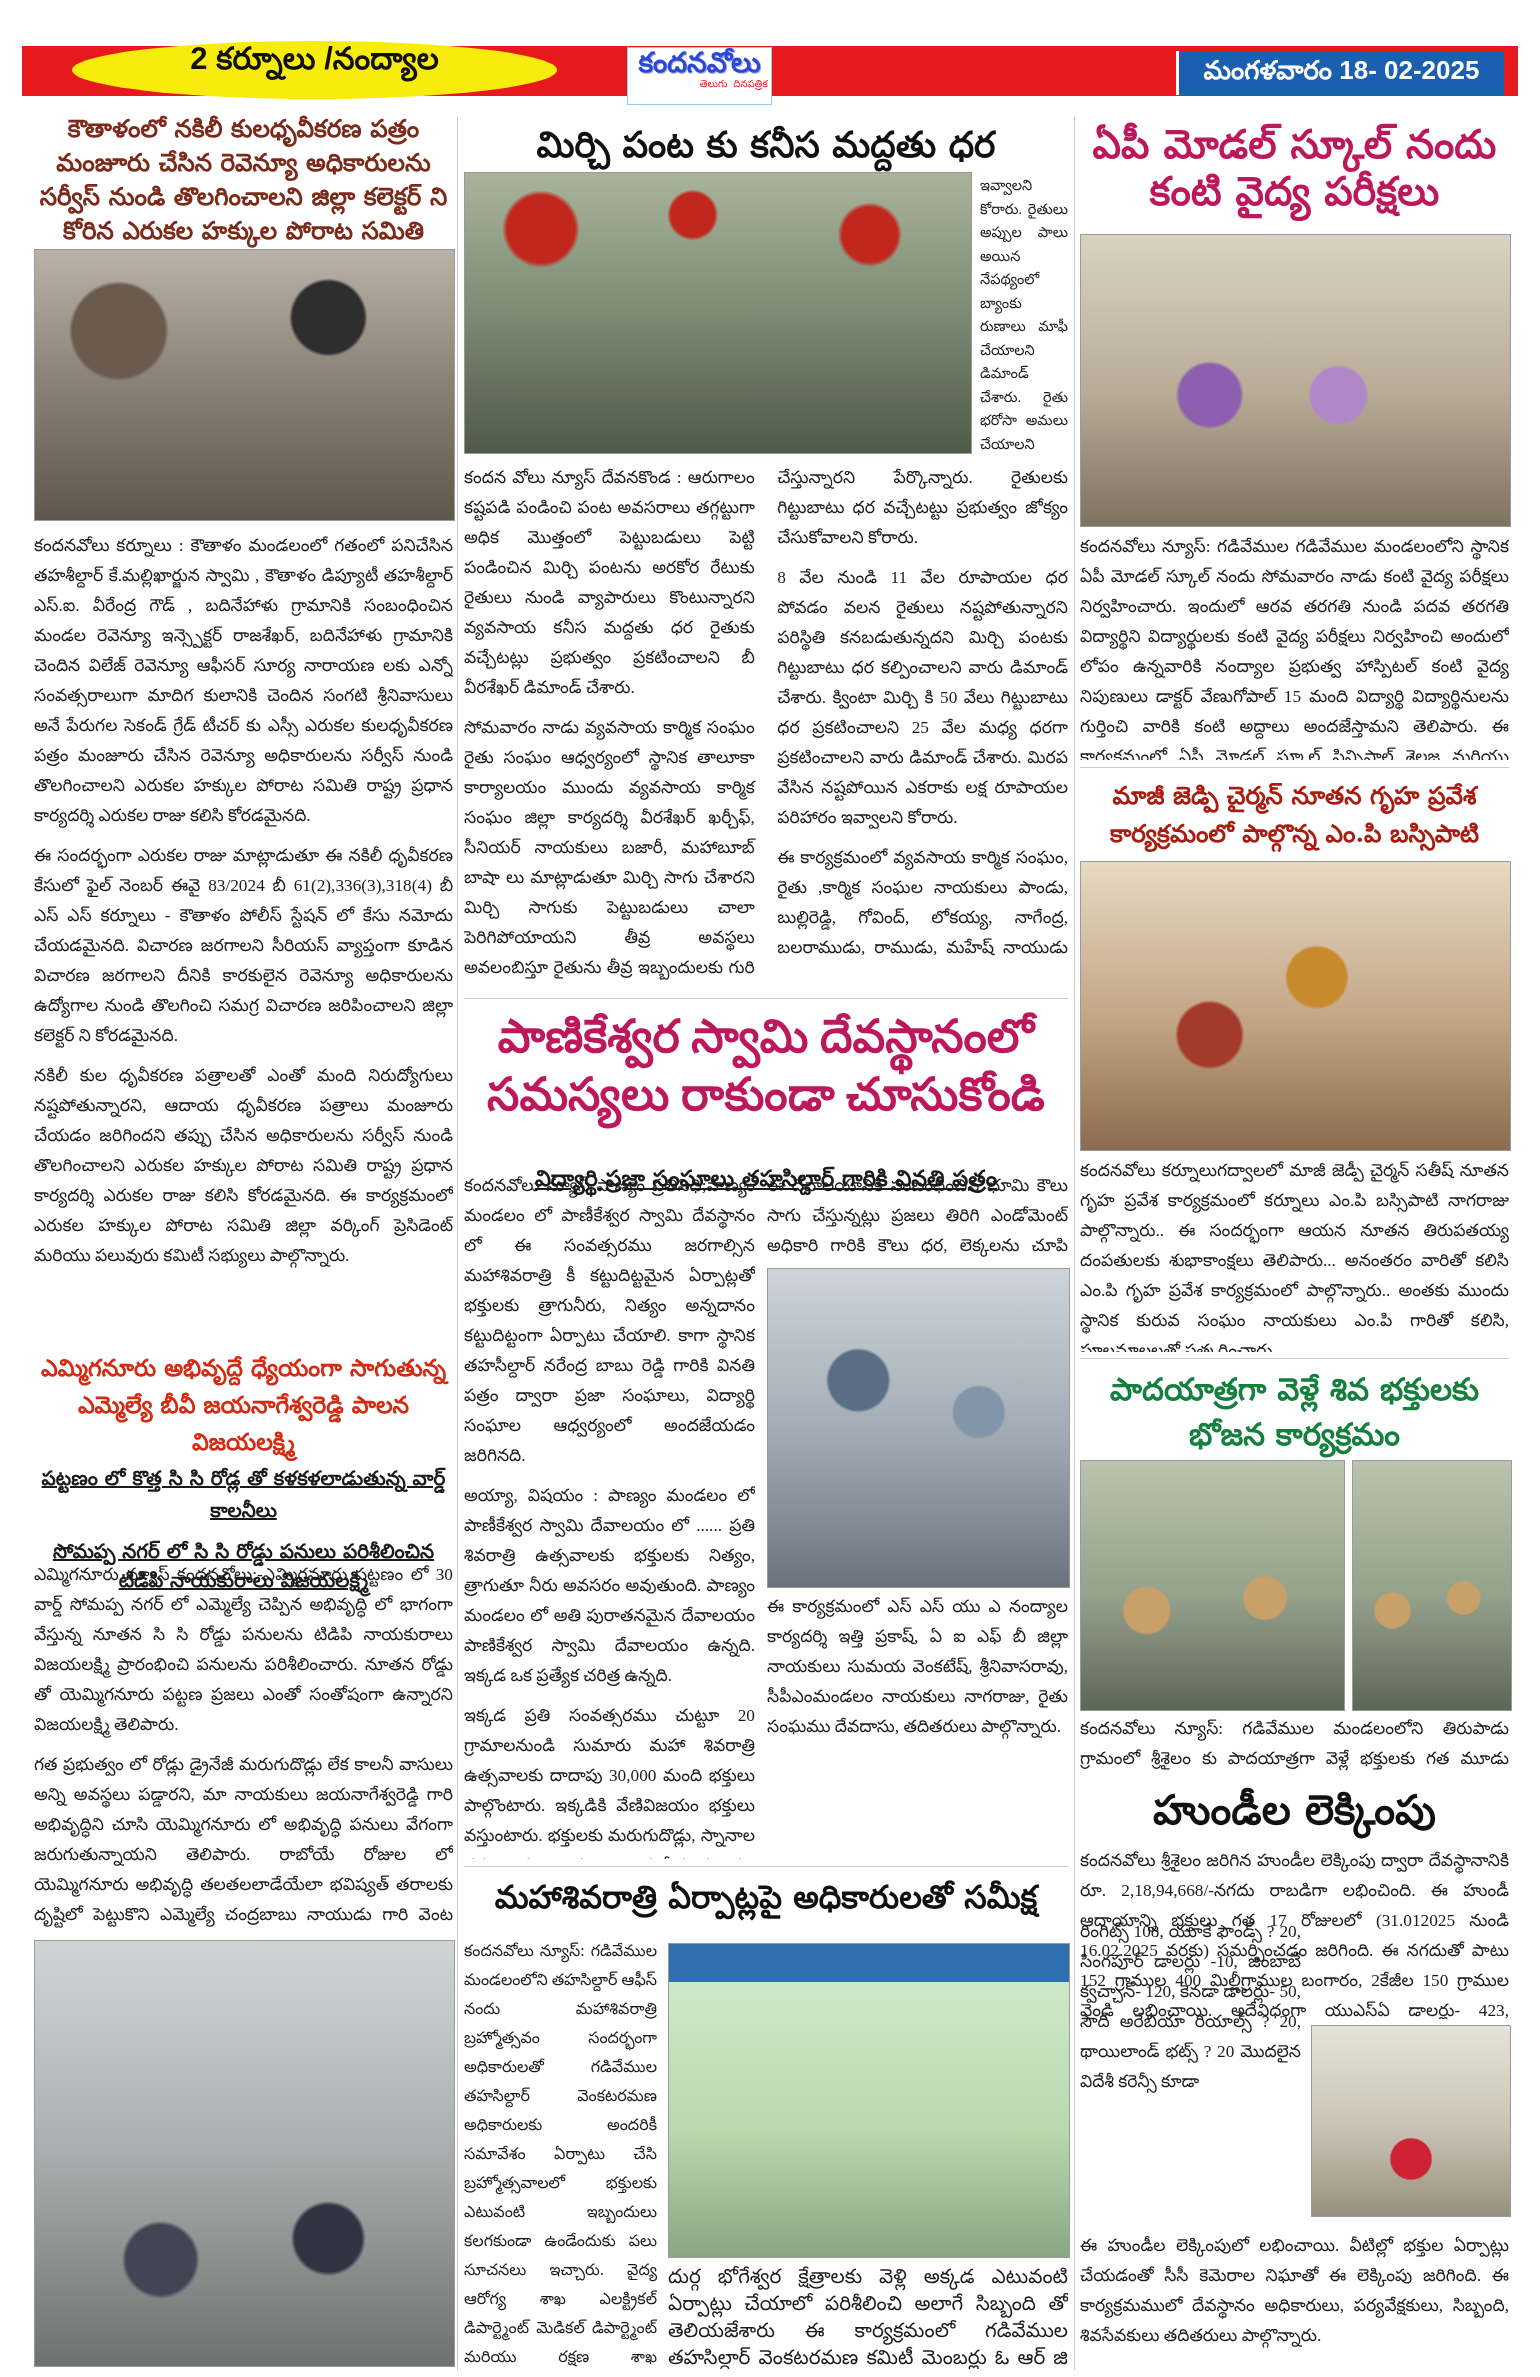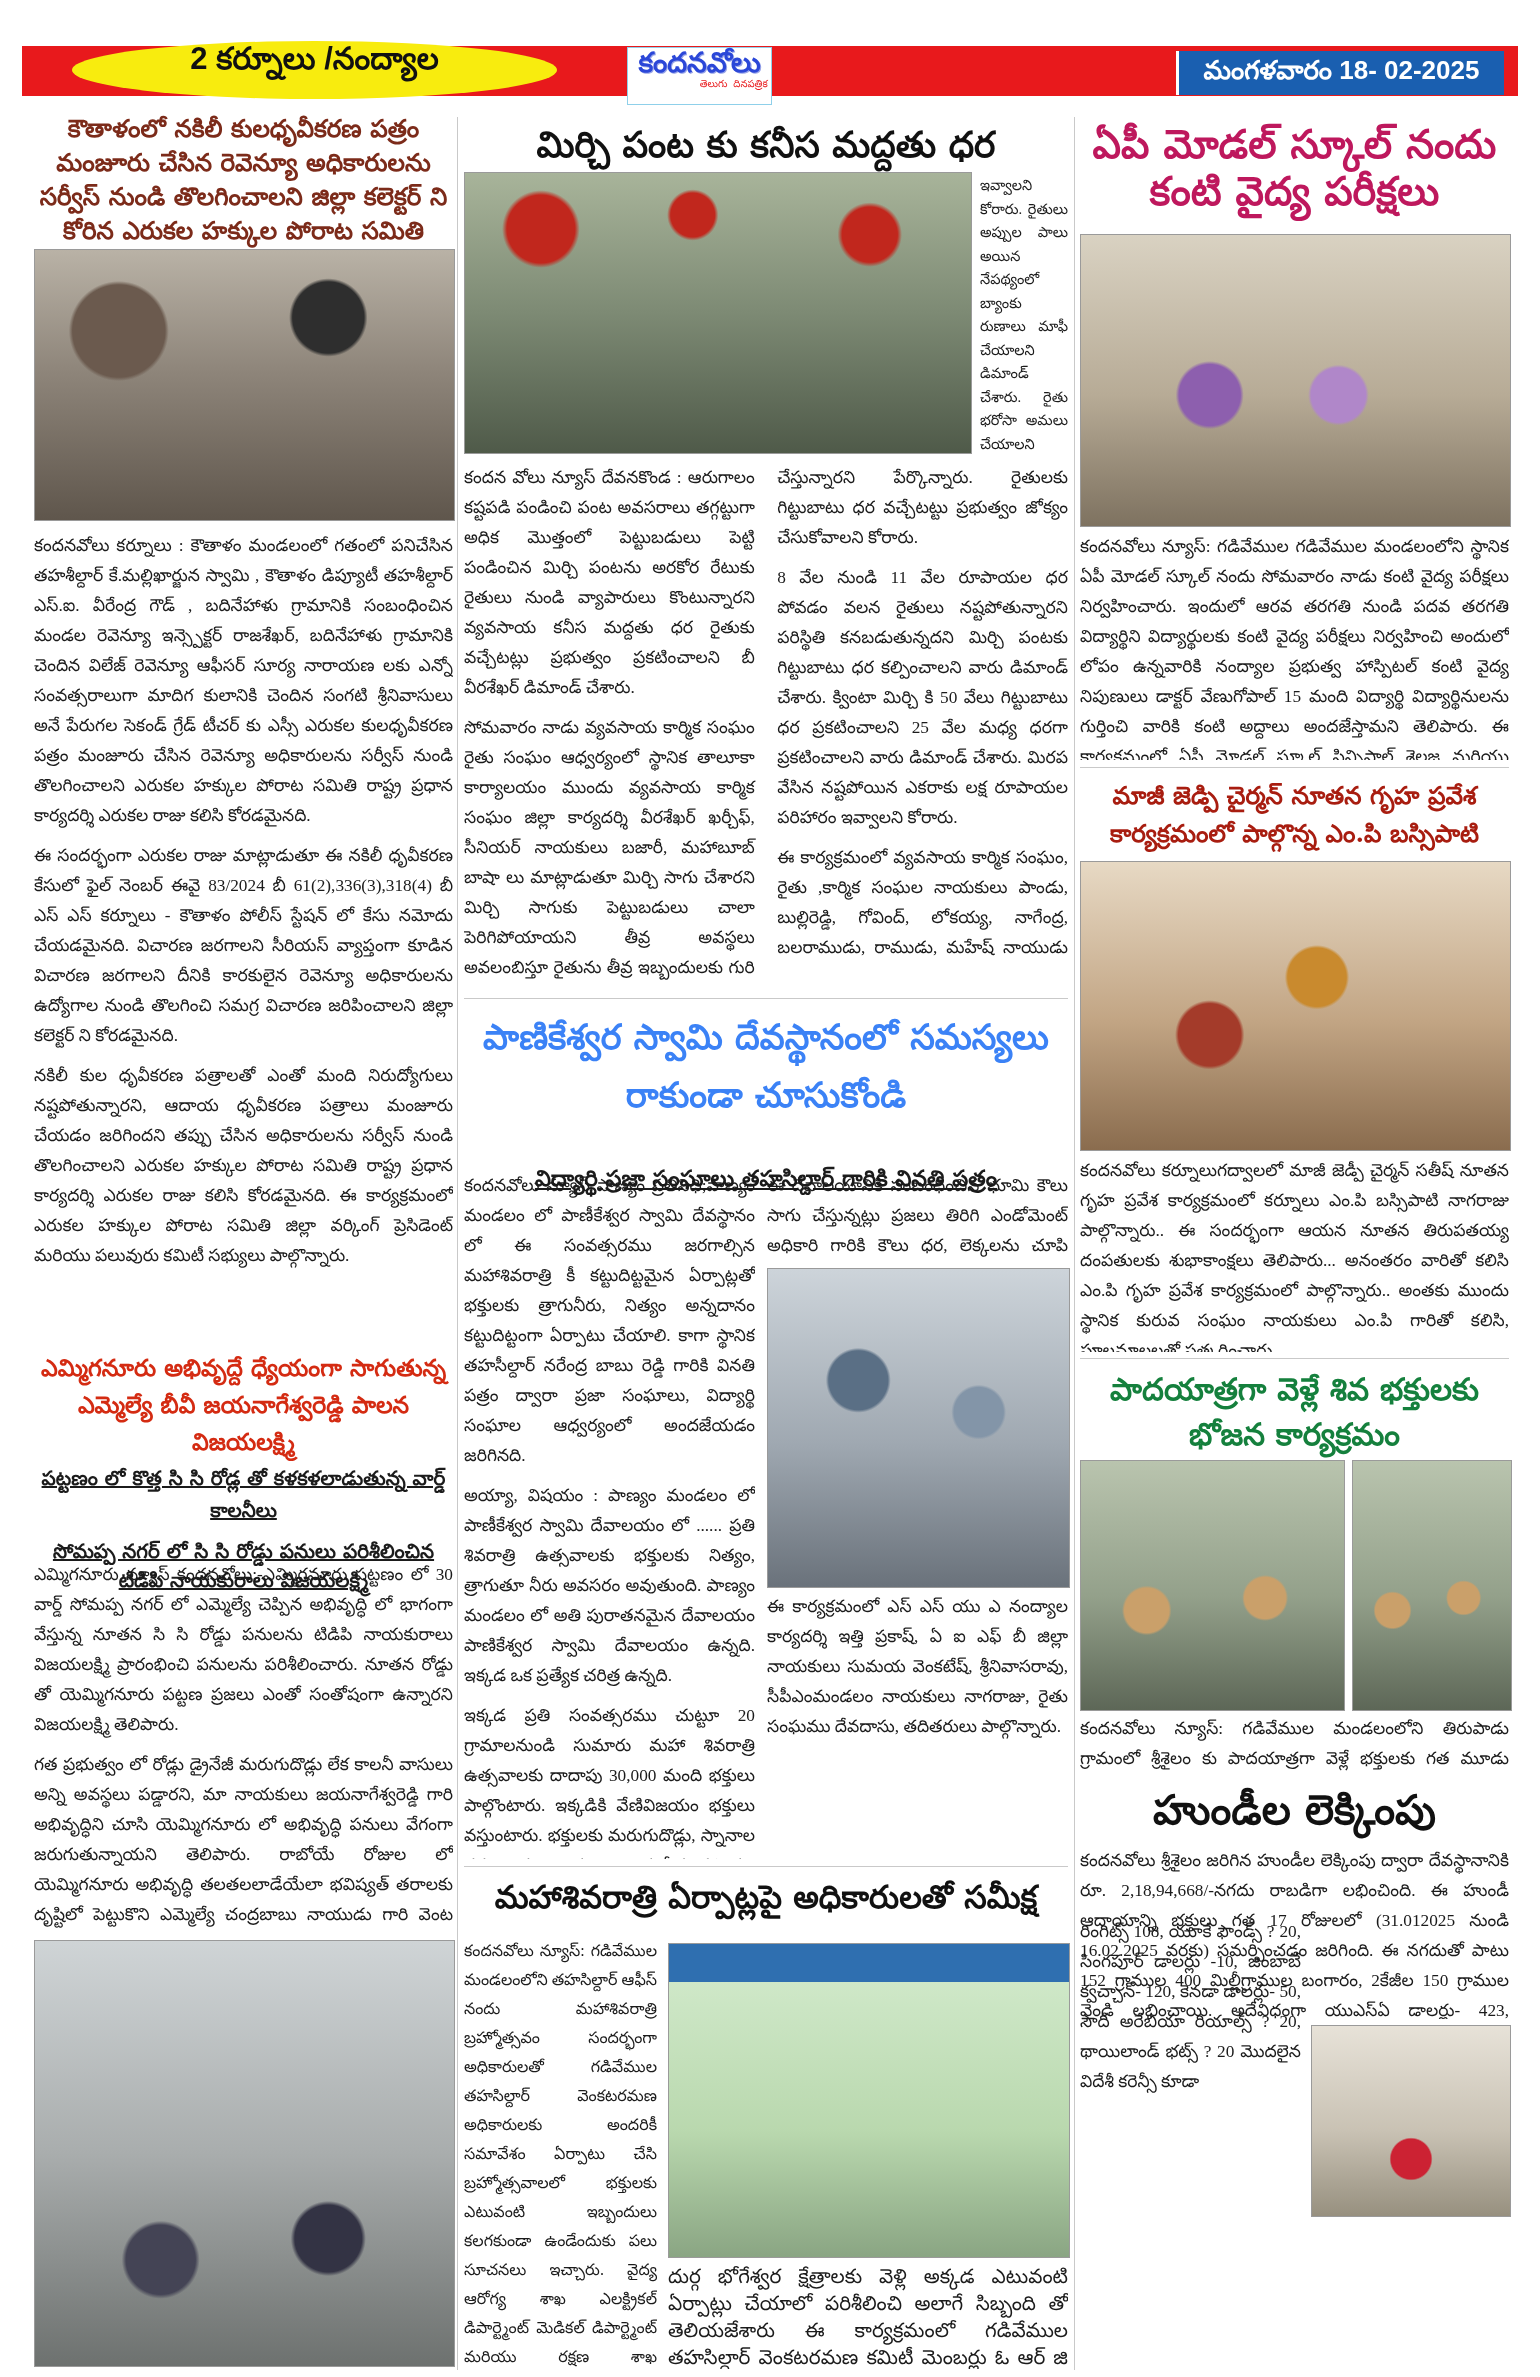--- a/index.html
+++ b/index.html
@@ -118,7 +118,7 @@
   </div>
 
   <div class="hrule" style="left:464px;top:998px;width:604px;"></div>
-  <div class="abs hl" style="left:464px;top:1008px;width:604px;font-size:35px;line-height:58px;color:#3b82f6;">పాణికేశ్వర స్వామి దేవస్థానంలో సమస్యలు రాకుండా చూసుకోండి</div>
+  <div class="abs hl" style="left:464px;top:1008px;width:604px;font-size:46px;line-height:58px;color:#be185d;font-family:Liberation Serif, serif;">పాణికేశ్వర స్వామి దేవస్థానంలో సమస్యలు రాకుండా చూసుకోండి</div>
   <div class="abs subhead" style="left:464px;top:1131px;width:604px;font-size:22.4px;line-height:31px;">విద్యార్థి ప్రజా సంఘాలు తహసిల్దార్ గారికి వినతి పత్రం</div>
   <div class="abs body-txt" style="left:464px;top:1171px;width:291px;height:688px;overflow:hidden;">
     <p>కందనవోలు న్యూస్ పాణ్యం ప్రతినిధి;పాణ్యం మండలం లో పాణీకేశ్వర స్వామి దేవస్థానం లో ఈ సంవత్సరము జరగాల్సిన మహాశివరాత్రి కీ కట్టుదిట్టమైన ఏర్పాట్లతో భక్తులకు త్రాగునీరు, నిత్యం అన్నదానం కట్టుదిట్టంగా ఏర్పాటు చేయాలి. కాగా స్థానిక తహసీల్దార్ నరేంద్ర బాబు రెడ్డి గారికి వినతి పత్రం ద్వారా ప్రజా సంఘాలు, విద్యార్థి సంఘాల ఆధ్వర్యంలో అందజేయడం జరిగినది.</p>

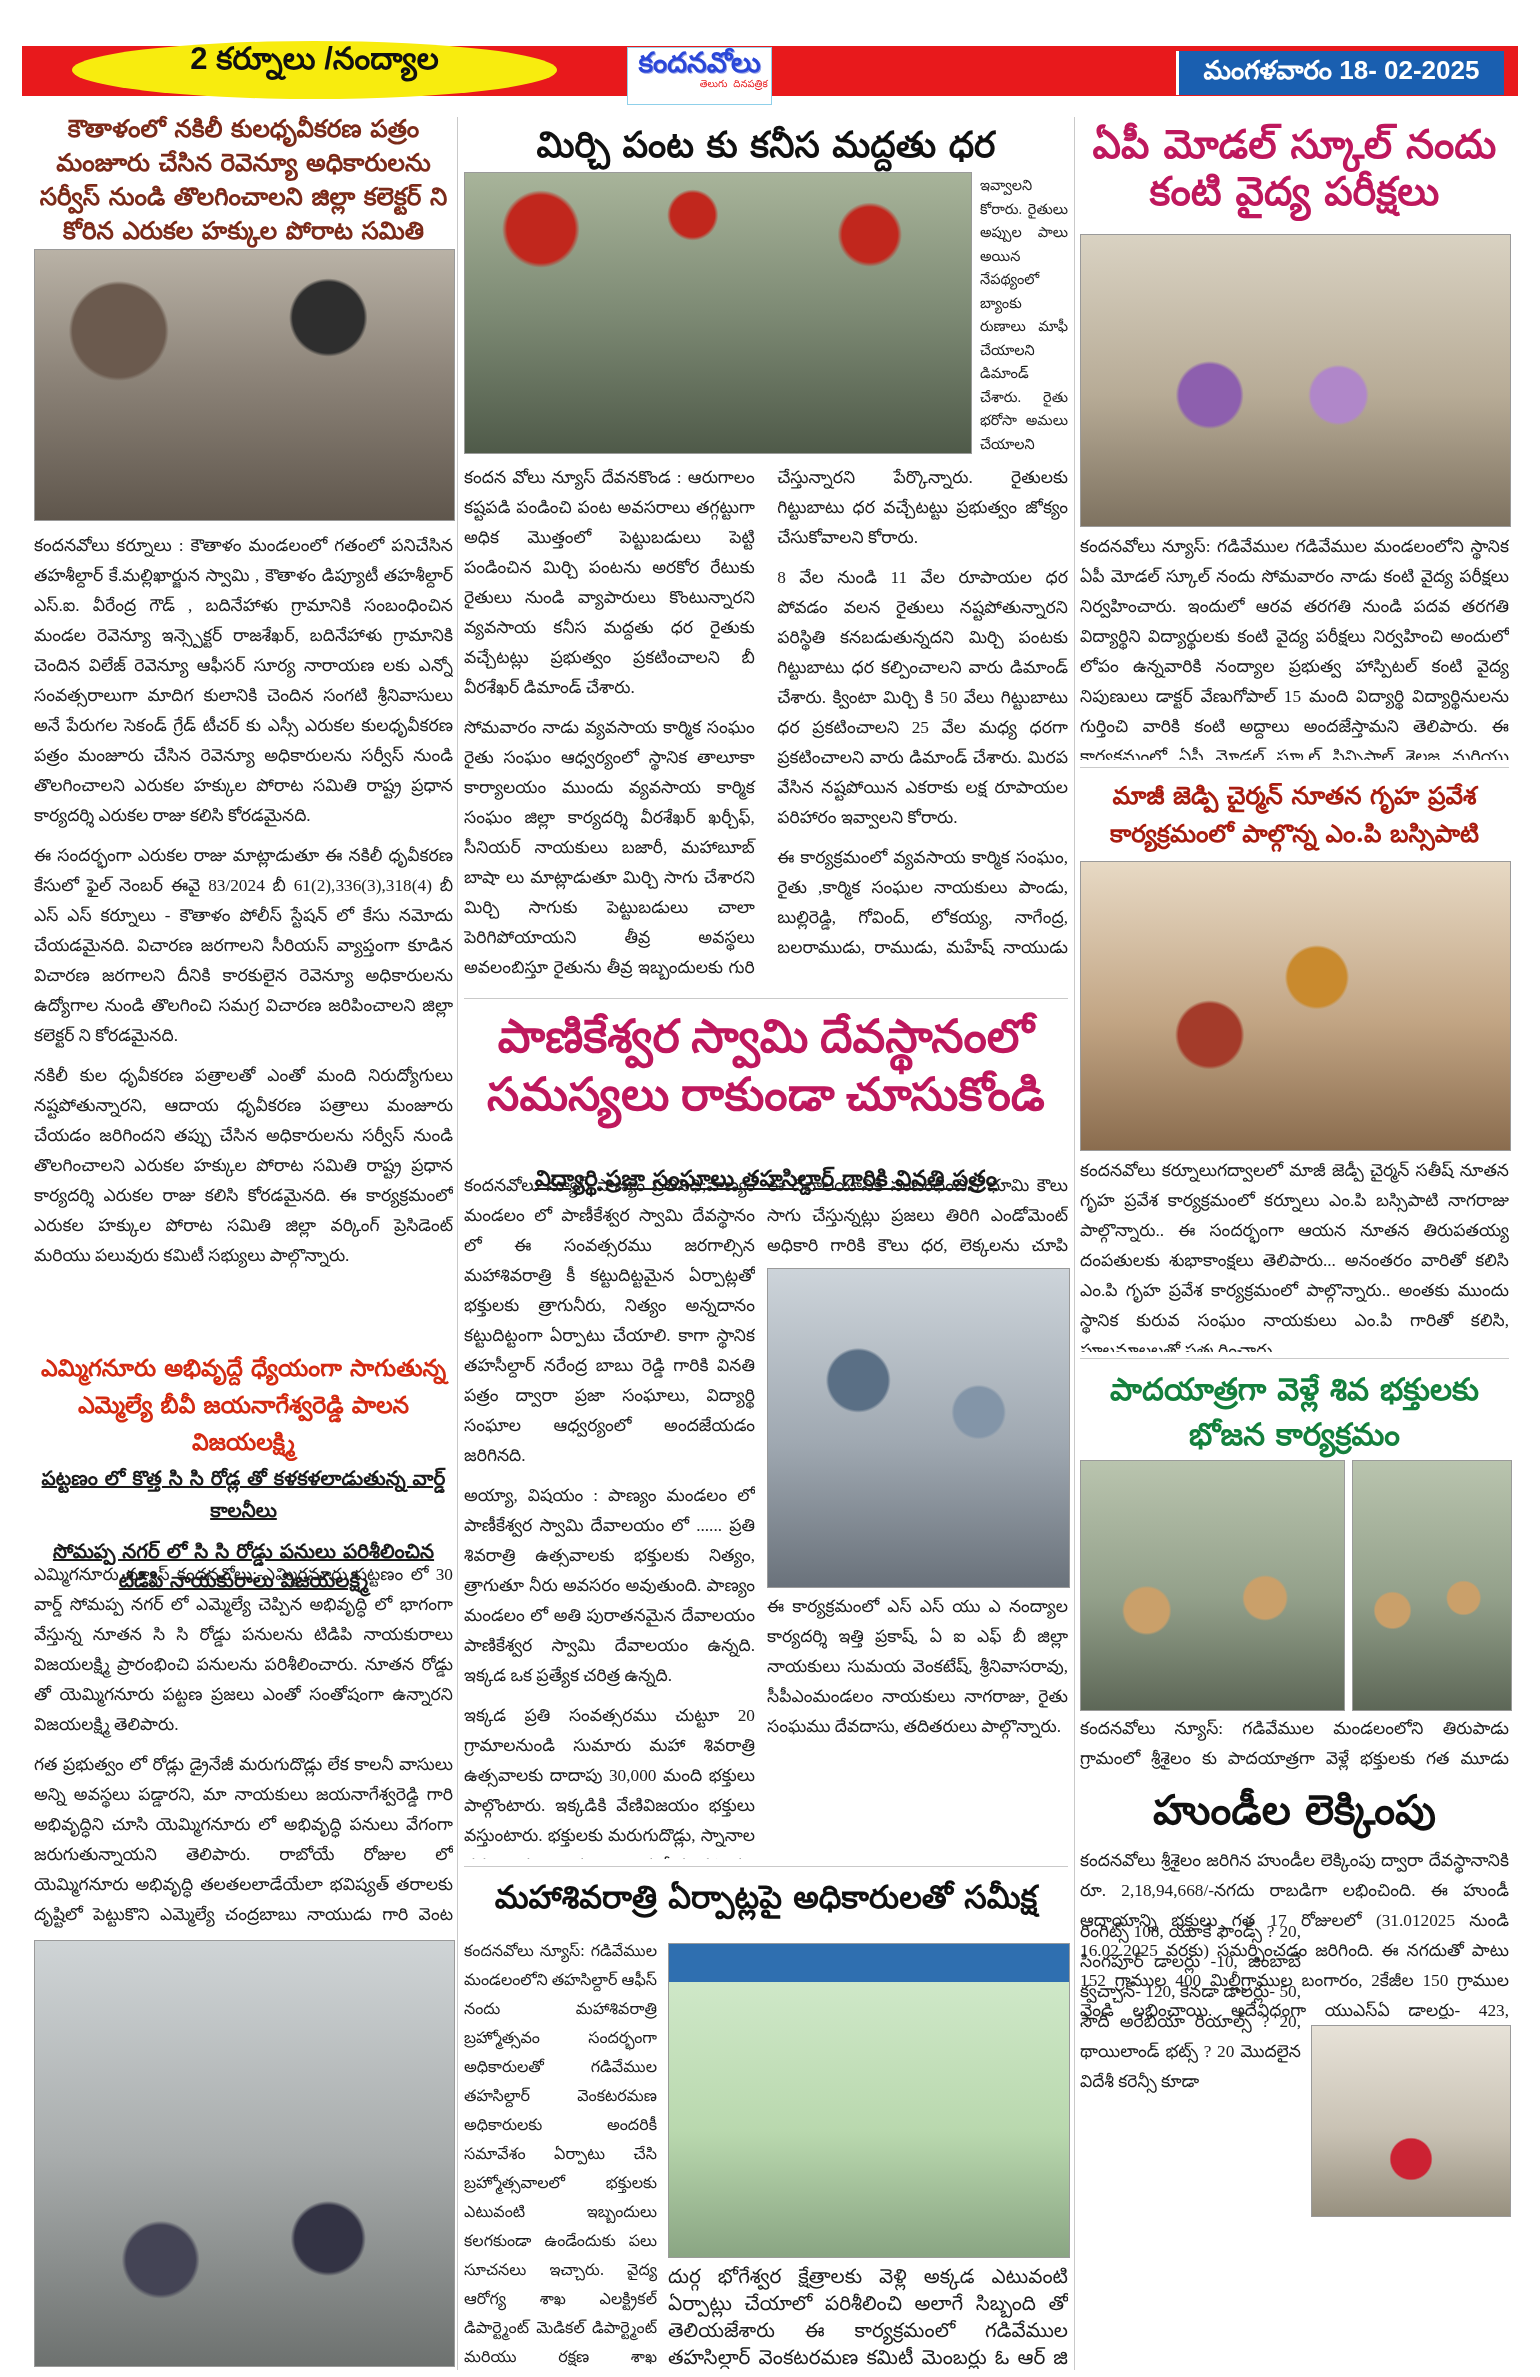--- a/index.html
+++ b/index.html
@@ -154,6 +154,7 @@
   <div class="abs body-txt" style="left:1080px;top:1846px;width:429px;height:173px;overflow:hidden;">కందనవోలు శ్రీశైలం జరిగిన హుండీల లెక్కింపు ద్వారా దేవస్థానానికి రూ. 2,18,94,668/-నగదు రాబడిగా లభించింది. ఈ హుండీ ఆదాయాన్ని భక్తులు గత 17 రోజులలో (31.012025 నుండి 16.02.2025 వరకు) సమర్పించడం జరిగింది. ఈ నగదుతో పాటు 152 గ్రాముల 400 మిల్లీగ్రాముల బంగారం, 2కేజీల 150 గ్రాముల వెండి లభించాయి. అదేవిధంగా యుఎస్ఏ డాలర్లు- 423, మలేషియా</div>
   <div class="abs body-txt" style="left:1080px;top:1917px;width:221px;height:204px;overflow:hidden;">రింగిట్స్ 108, యూకే ఫౌండ్స్ ? 20, సింగపూర్ డాలర్లు -10, జింబాబే క్వచ్చాన్- 120, కెనడా డాలర్లు- 50, సౌదీ అరేబియా రియాల్స్ ? 20, థాయిలాండ్ భట్స్ ? 20 మొదలైన విదేశీ కరెన్సీ కూడా</div>
   <div class="photo p-hundi" style="left:1311px;top:2025px;width:198px;height:190px;"></div>
+  <div class="abs body-txt" style="left:1080px;top:2231px;width:429px;height:140px;overflow:hidden;">ఈ హుండీల లెక్కింపులో లభించాయి. వీటిల్లో భక్తుల ఏర్పాట్లు చేయడంతో సీసీ కెమెరాల నిఘాతో ఈ లెక్కింపు జరిగింది. ఈ కార్యక్రమములో దేవస్థానం అధికారులు, పర్యవేక్షకులు, సిబ్బంది, శివసేవకులు తదితరులు పాల్గొన్నారు.</div>
 
 </div>
 

